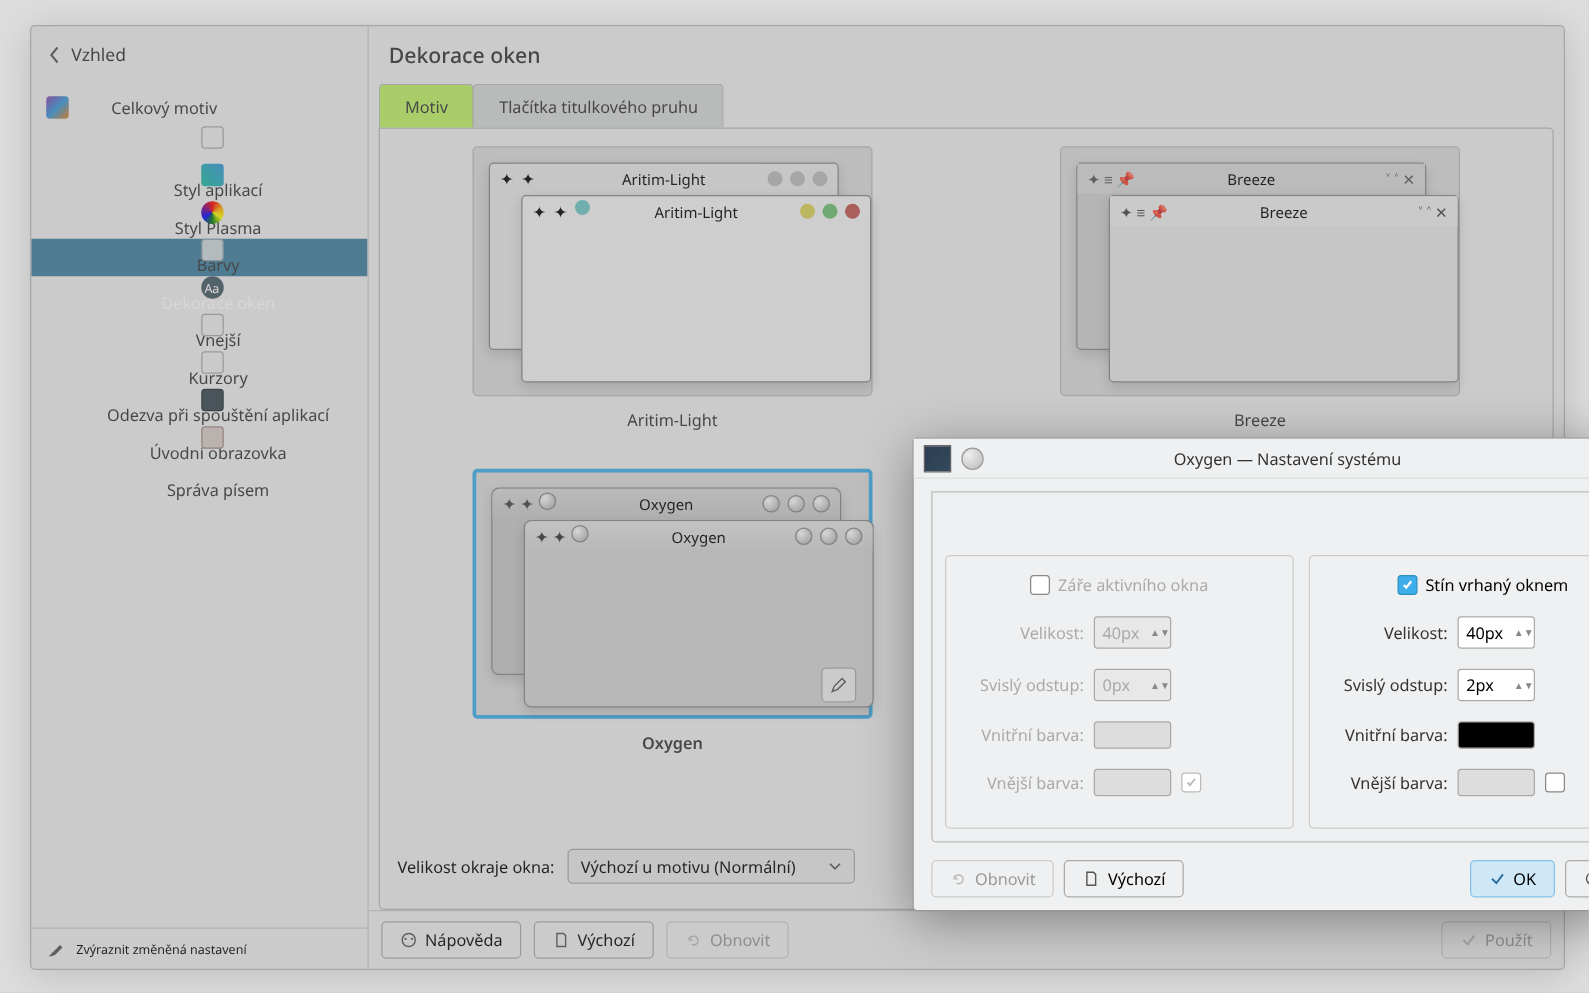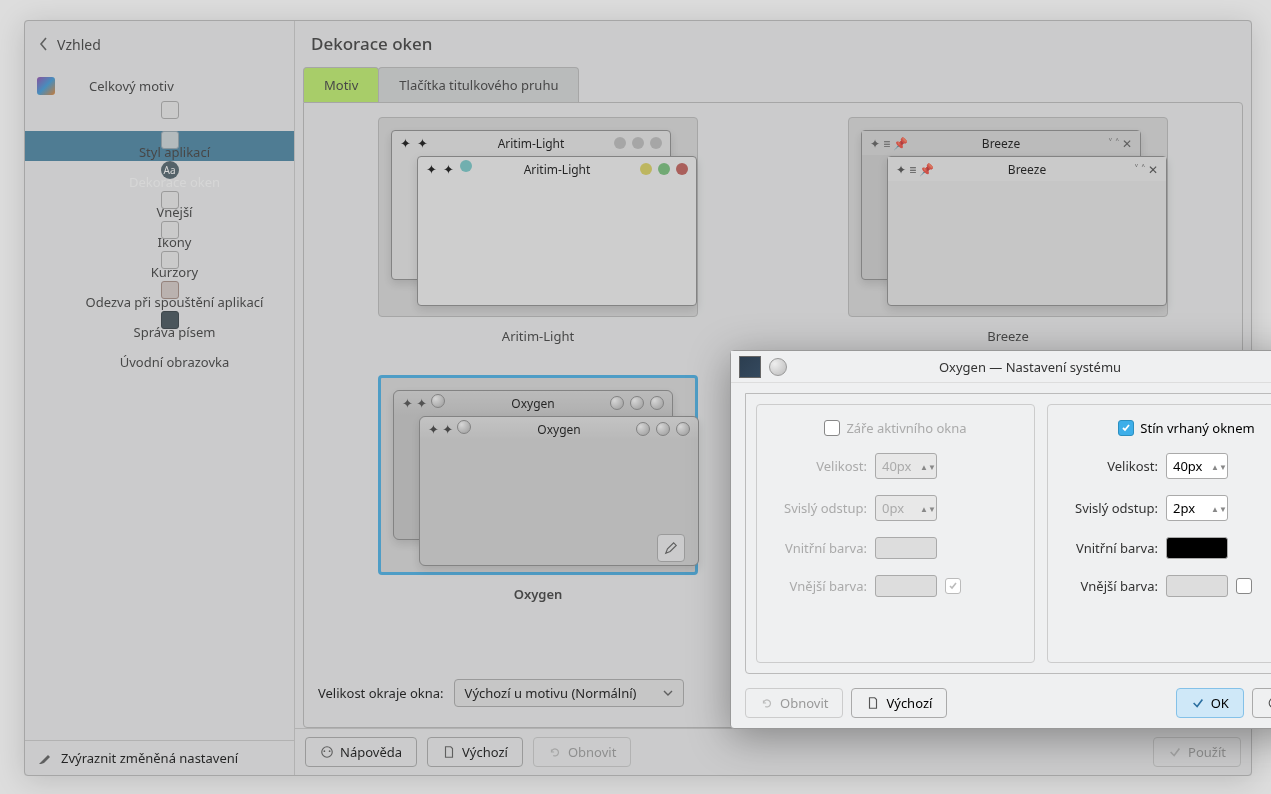--- a/index.html
+++ b/index.html
@@ -175,6 +175,10 @@
       <div class="sidebar-item level2">
         <span class="icon" style="background:#eee;border:1px solid #aaa;"></span>
         <span>Styl aplikací</span>
+      </div>
+      <div class="sidebar-item level2">
+        <span class="icon" style="background:linear-gradient(45deg,#1abc9c,#3498db);"></span>
+        <span>Styl Plasma</span>
       </div>
       <div class="sidebar-item level2 selected">
         <span class="icon" style="background:#cfd8dc;border:1px solid #90a4ae;"></span>

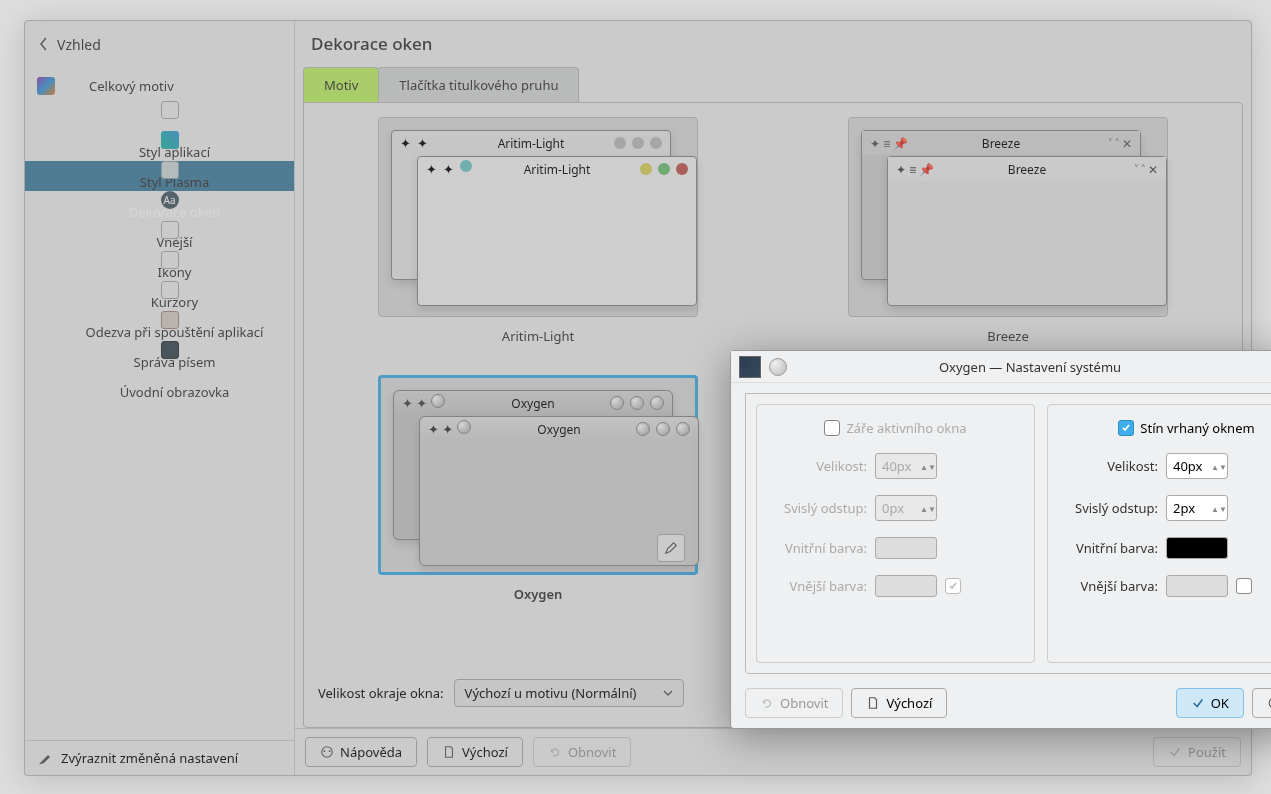--- a/index.html
+++ b/index.html
@@ -179,6 +179,10 @@
       <div class="sidebar-item level2">
         <span class="icon" style="background:linear-gradient(45deg,#1abc9c,#3498db);"></span>
         <span>Styl Plasma</span>
+      </div>
+      <div class="sidebar-item level2">
+        <span class="icon" style="background:conic-gradient(red,orange,yellow,green,blue,purple,red);border-radius:50%;"></span>
+        <span>Barvy</span>
       </div>
       <div class="sidebar-item level2 selected">
         <span class="icon" style="background:#cfd8dc;border:1px solid #90a4ae;"></span>

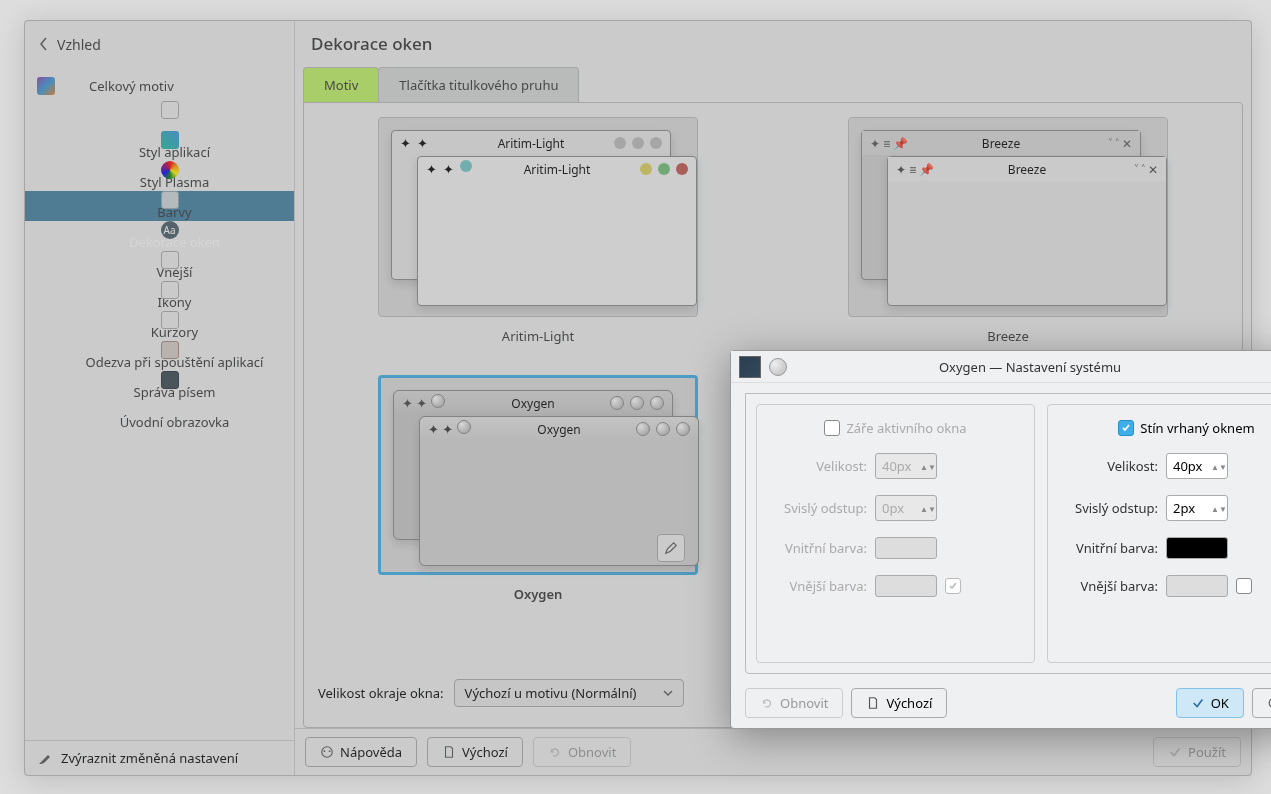--- a/index.html
+++ b/index.html
@@ -191,10 +191,6 @@
       <div class="sidebar-item level2">
         <span class="icon" style="background:#455a64;border-radius:50%;color:#fff;font-size:10px;display:flex;align-items:center;justify-content:center;">Aa</span>
         <span>Vnější</span>
-      </div>
-      <div class="sidebar-item level2">
-        <span class="icon" style="background:#eee;border:1px solid #aaa;"></span>
-        <span>Ikony</span>
       </div>
       <div class="sidebar-item level2">
         <span class="icon" style="background:#eee;border:1px solid #aaa;"></span>

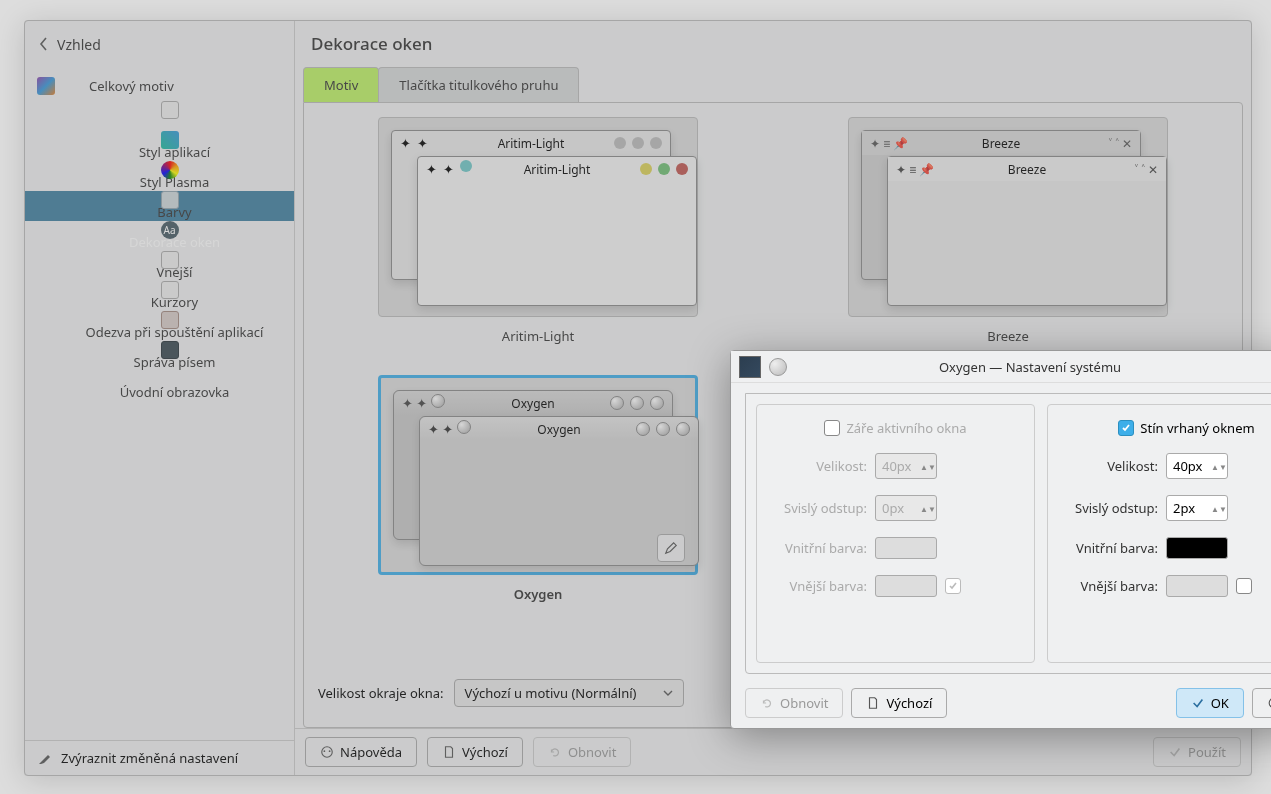--- a/index.html
+++ b/index.html
@@ -201,12 +201,12 @@
         <span>Odezva při spouštění aplikací</span>
       </div>
       <div class="sidebar-item level2">
+        <span class="icon" style="background:#37474f;border:1px solid #263238;"></span>
+        <span>Úvodní obrazovka</span>
+      </div>
+      <div class="sidebar-item level2">
         <span class="icon" style="background:#d7ccc8;border:1px solid #a1887f;"></span>
         <span>Správa písem</span>
-      </div>
-      <div class="sidebar-item level2">
-        <span class="icon" style="background:#37474f;border:1px solid #263238;"></span>
-        <span>Úvodní obrazovka</span>
       </div>
     </div>
     <div class="sidebar-footer">

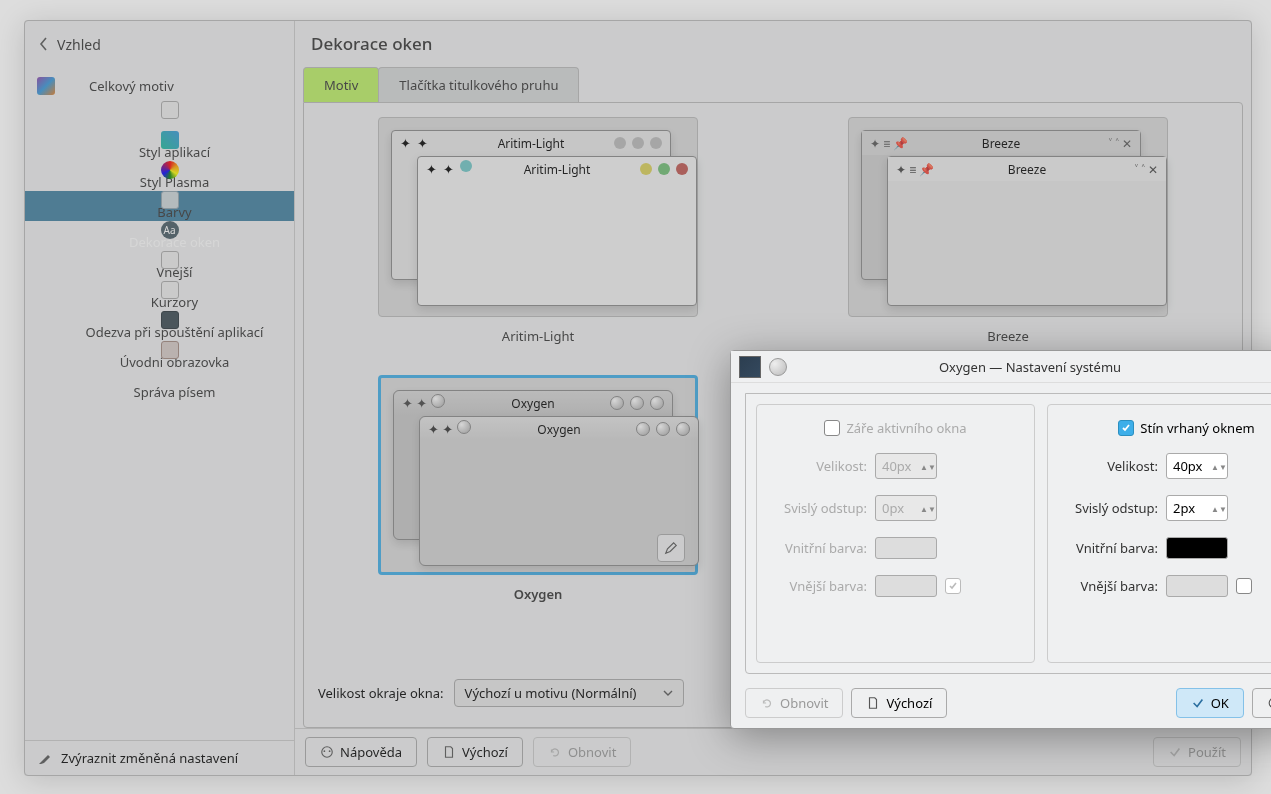--- a/index.html
+++ b/index.html
@@ -134,7 +134,7 @@
 }
 .group {
   border: 1px solid #ccc; border-radius: 4px; padding: 14px 10px;
-  display: flex; flex-direction: column; gap: 16px;
+  display: flex; flex-direction: column; gap: 16px; margin-top: 40px;
 }
 .grouphead { display: flex; align-items: center; justify-content: center; gap: 6px; font-size: 13px; }
 .row { display: flex; align-items: center; gap: 8px; font-size: 13px; }

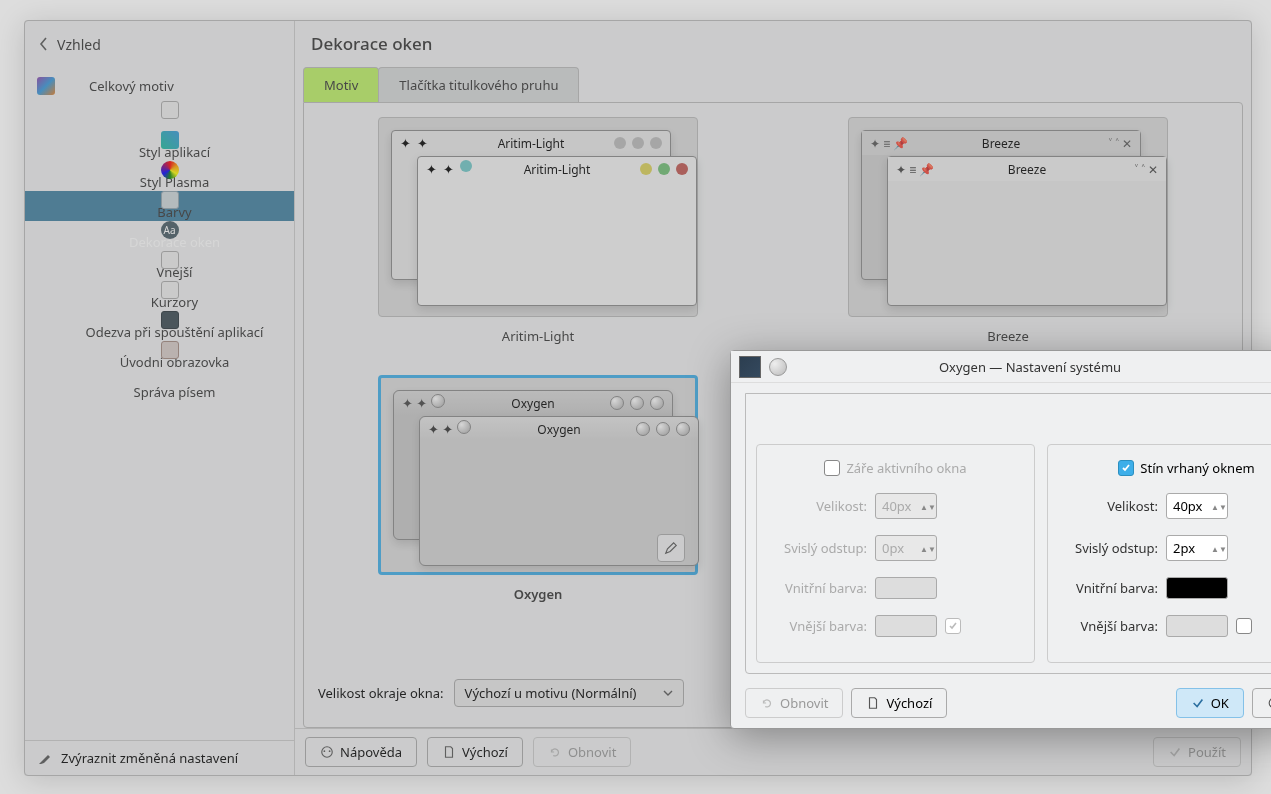--- a/index.html
+++ b/index.html
@@ -36,7 +36,7 @@
 .sidebar-item.selected { background: #3e7ea0; color: #fff; }
 .sidebar-item .icon { width: 18px; height: 18px; margin-right: 10px; border-radius: 3px; flex-shrink: 0; }
 .sidebar-footer {
-  border-top: 1px solid #ccc; padding: 8px 12px; font-size: 13px;
+  border-top: 1px solid #ccc; padding: 8px 12px; font-size: 10px;
   display: flex; align-items: center; gap: 8px;
 }
 

